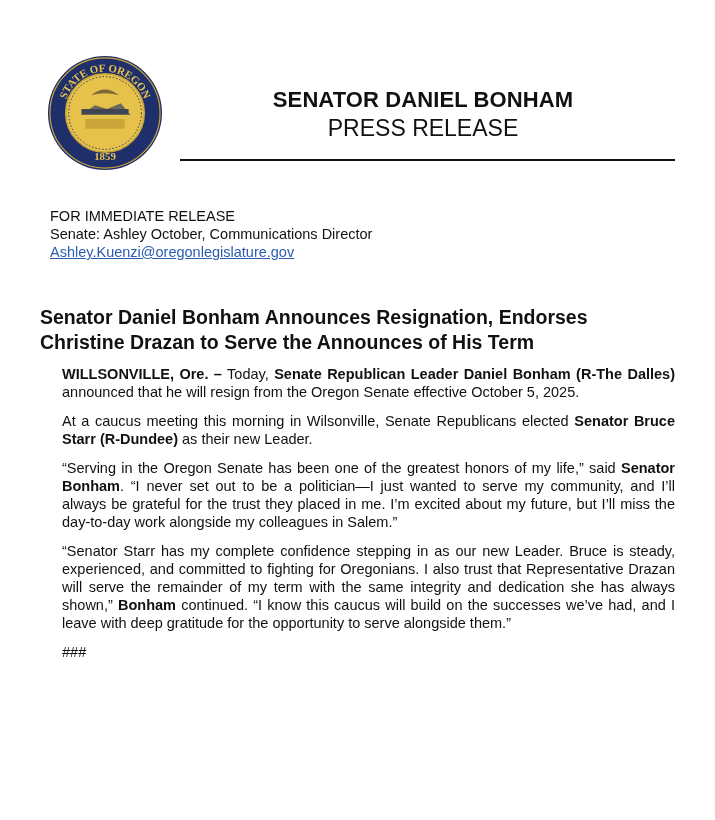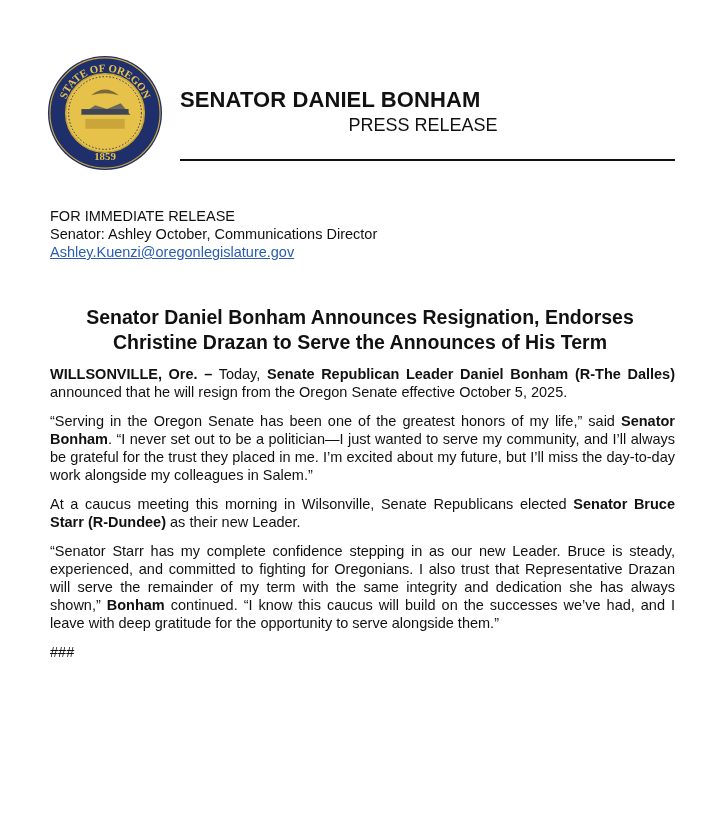--- a/index.html
+++ b/index.html
@@ -6,7 +6,7 @@
   body { width:715px; height:820px; position:relative; overflow:hidden;
          font-family:"Liberation Sans", sans-serif; color:#111; }
   .seal { position:absolute; left:46px; top:54px; width:118px; height:118px; }
-  .hdr-title { position:absolute; left:180px; width:486px; top:87px; text-align:left;
+  .hdr-title { position:absolute; left:180px; width:486px; top:87px; text-align:center;
                font-weight:bold; font-size:22px; letter-spacing:0.1px; }
   .hdr-sub { position:absolute; left:180px; width:486px; top:115px; text-align:center;
              font-size:18px; }

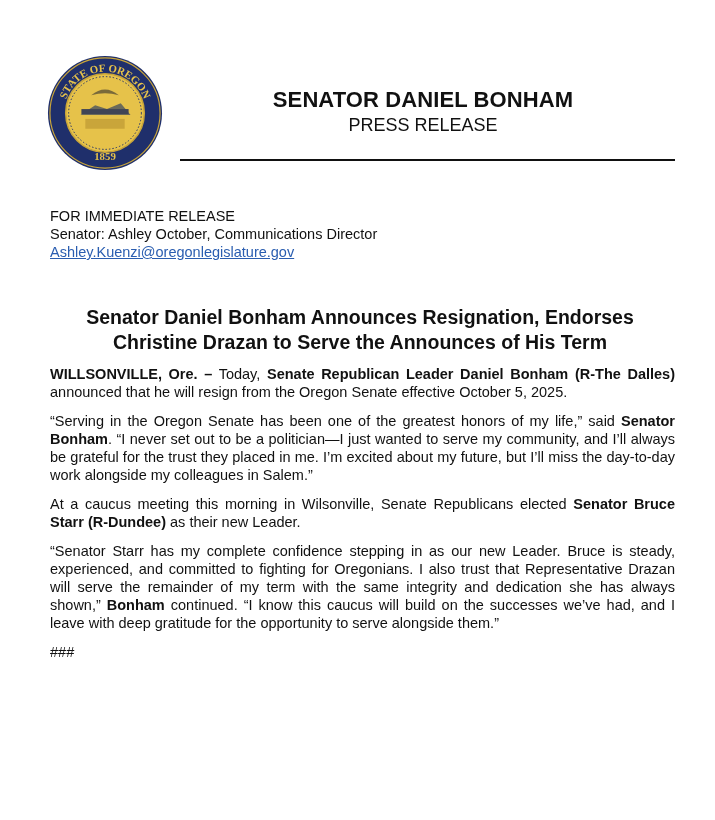--- a/index.html
+++ b/index.html
@@ -9,7 +9,7 @@
   .hdr-title { position:absolute; left:180px; width:486px; top:87px; text-align:center;
                font-weight:bold; font-size:22px; letter-spacing:0.1px; }
   .hdr-sub { position:absolute; left:180px; width:486px; top:115px; text-align:center;
-             font-size:18px; }
+             font-size:23px; }
   .hdr-rule { position:absolute; left:180px; top:159px; width:495px; height:0; border-top:2px solid #111; }
   .meta { position:absolute; left:50px; top:207px; font-size:14.5px; line-height:18px; }
   .meta b { font-weight:normal; }

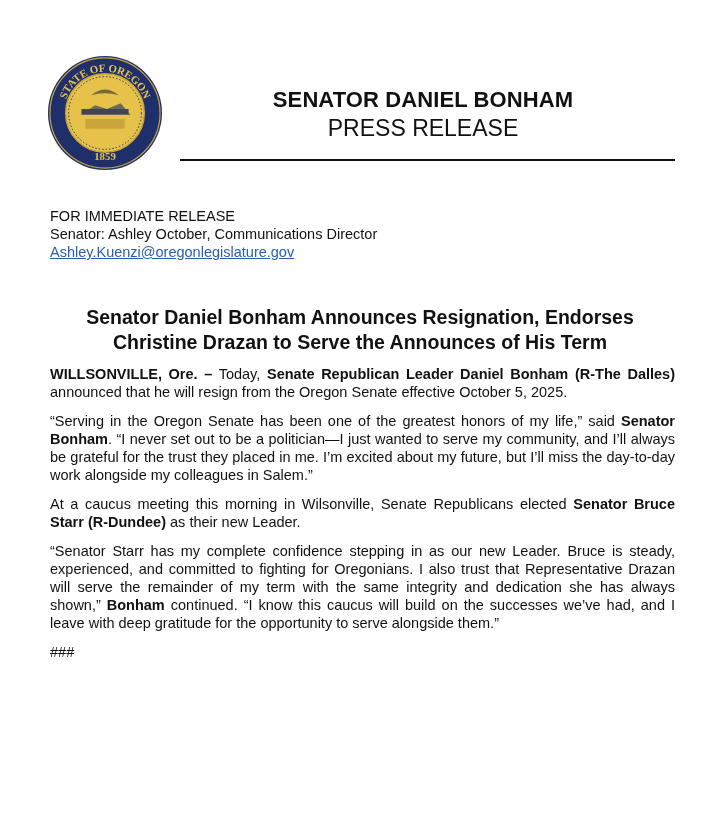--- a/index.html
+++ b/index.html
@@ -49,7 +49,7 @@
 
 <div class="meta">
   <div><b>FOR IMMEDIATE RELEASE</b></div>
-  <div><b>Senator:</b><span> Ashley October, Communications Director</span></div>
+  <div><b>Senate:</b><span> Ashley October, Communications Director</span></div>
   <div><a>Ashley.Kuenzi@oregonlegislature.gov</a></div>
 </div>
 

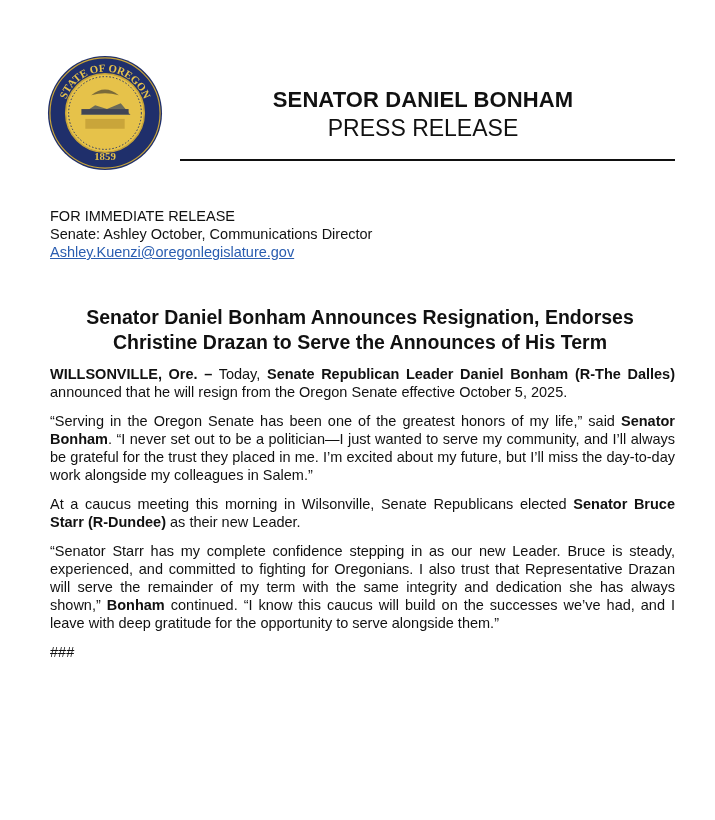--- a/index.html
+++ b/index.html
@@ -14,7 +14,7 @@
   .meta { position:absolute; left:50px; top:207px; font-size:14.5px; line-height:18px; }
   .meta b { font-weight:normal; }
   .meta a { color:#2a5db0; text-decoration:underline; }
-  .headline { position:absolute; left:40px; width:640px; top:305px; text-align:center;
+  .headline { position:absolute; left:40px; width:640px; top:305px; 
               font-weight:bold; font-size:19.5px; line-height:25px; }
   .body { position:absolute; left:50px; width:625px; top:365px; font-size:14.5px; line-height:18px; }
   .body p { margin:0 0 11px 0; text-align:justify; }

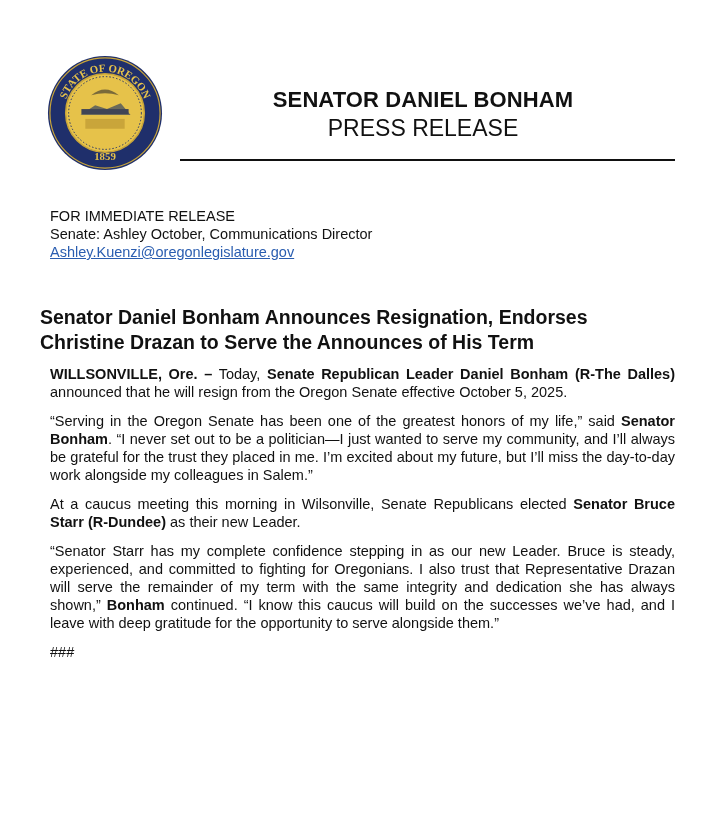--- a/index.html
+++ b/index.html
@@ -17,7 +17,7 @@
   .headline { position:absolute; left:40px; width:640px; top:305px; 
               font-weight:bold; font-size:19.5px; line-height:25px; }
   .body { position:absolute; left:50px; width:625px; top:365px; font-size:14.5px; line-height:18px; }
-  .body p { margin:0 0 11px 0; text-align:justify; }
+  .body p { margin:0 0 11px 12px; text-align:justify; }
   .endmark { text-align:center; margin-top:4px !important; }
 </style>
 </head>

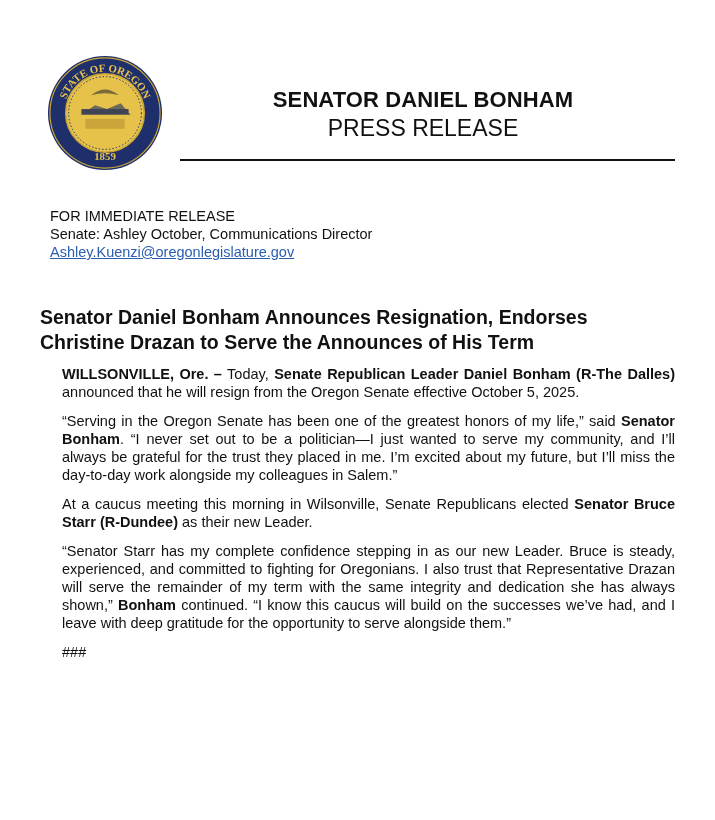--- a/index.html
+++ b/index.html
@@ -60,8 +60,8 @@
 
 <div class="body">
   <p><b>WILLSONVILLE, Ore. –</b><span> Today, </span><b>Senate Republican Leader Daniel Bonham (R-The Dalles)</b><span> announced that he will resign from the Oregon Senate effective October 5, 2025.</span></p>
+  <p><span>At a caucus meeting this morning in Wilsonville, Senate Republicans elected </span><b>Senator Bruce Starr (R-Dundee)</b><span> as their new Leader.</span></p>
   <p><span>“Serving in the Oregon Senate has been one of the greatest honors of my life,” said </span><b>Senator Bonham</b><span>. “I never set out to be a politician—I just wanted to serve my community, and I’ll always be grateful for the trust they placed in me. I’m excited about my future, but I’ll miss the day-to-day work alongside my colleagues in Salem.”</span></p>
-  <p><span>At a caucus meeting this morning in Wilsonville, Senate Republicans elected </span><b>Senator Bruce Starr (R-Dundee)</b><span> as their new Leader.</span></p>
   <p><span>“Senator Starr has my complete confidence stepping in as our new Leader. Bruce is steady, experienced, and committed to fighting for Oregonians. I also trust that Representative Drazan will serve the remainder of my term with the same integrity and dedication she has always shown,” </span><b>Bonham</b><span> continued. “I know this caucus will build on the successes we’ve had, and I leave with deep gratitude for the opportunity to serve alongside them.”</span></p>
   <p class="endmark">###</p>
 </div>

